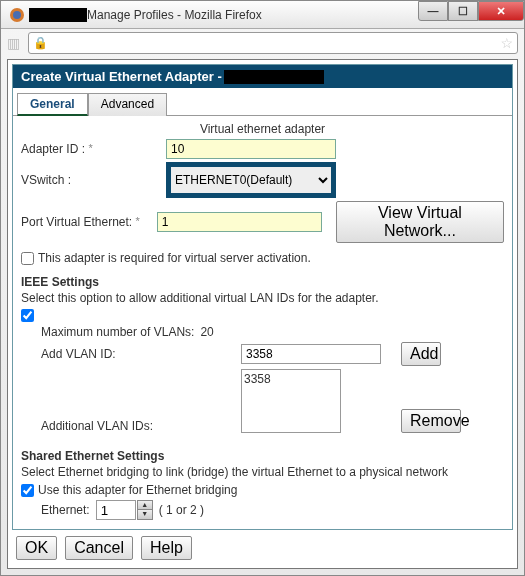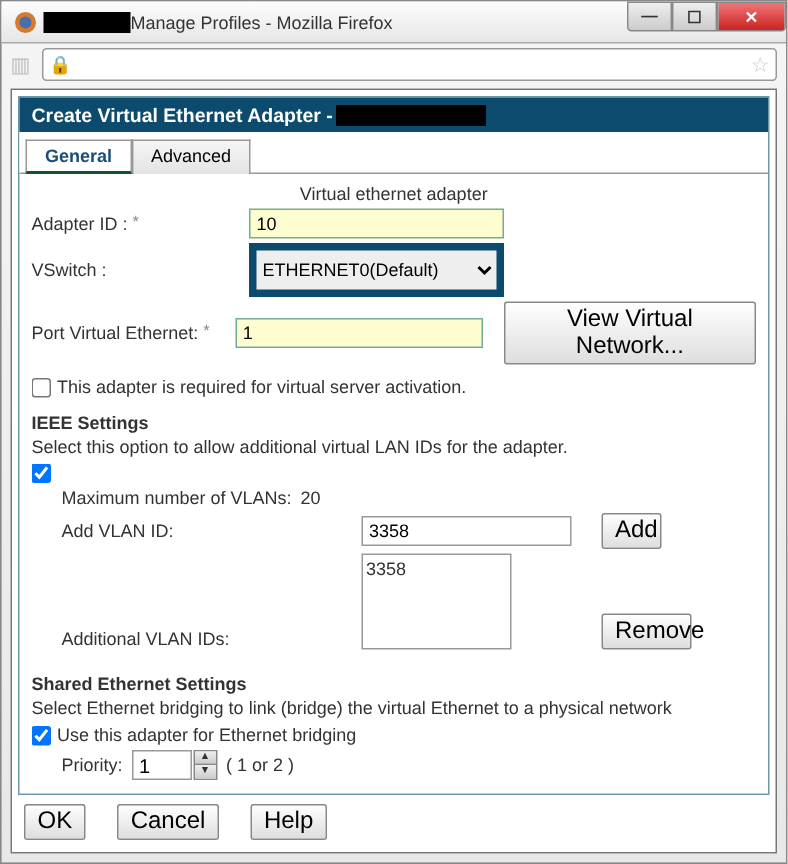--- a/index.html
+++ b/index.html
@@ -154,7 +154,7 @@
         </div>
 
         <div class="form-row indent">
-          <span>Priority:</span>
+          <span>Ethernet:</span>
           <div class="spinner" style="margin:0 6px">
             <input value="1" style="">
             <div class="spin-btns">

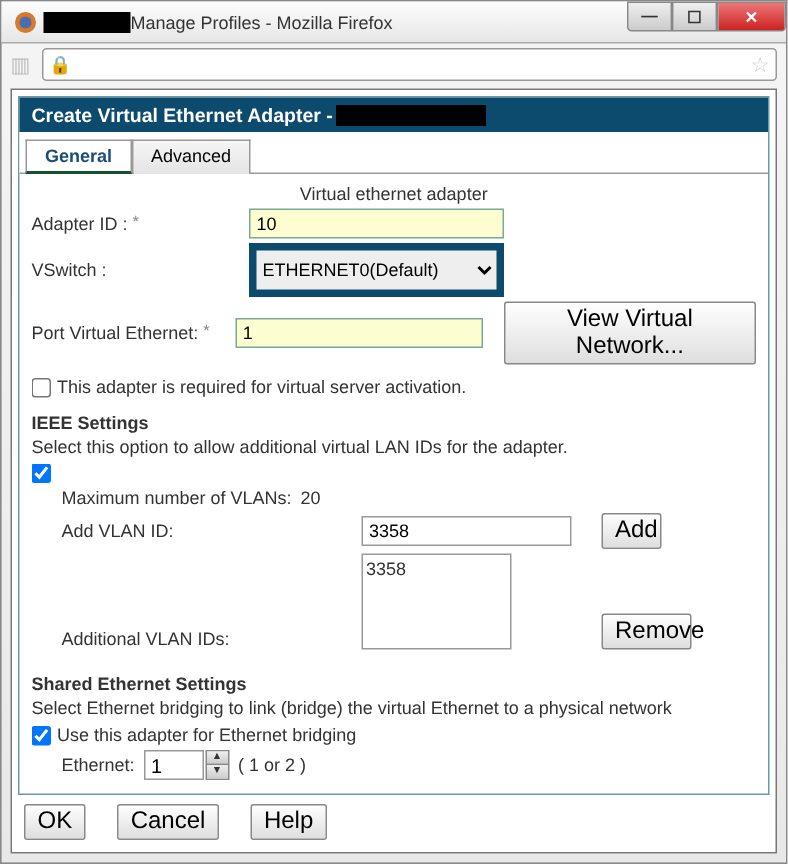--- a/index.html
+++ b/index.html
@@ -53,7 +53,7 @@
   .spin-btns div { width:14px; height:9px; background:linear-gradient(#eee,#ccc); font-size:7px; text-align:center; line-height:8px; cursor:pointer; border-bottom:1px solid #888;}
   .spin-btns div:last-child{border-bottom:none;}
   
-  .bottom-btns { display:flex; gap:21px; padding:6px 4px 2px 4px;}
+  .bottom-btns { display:flex; gap:8px; padding:6px 4px 2px 4px;}
 </style>
 </head>
 <body>

